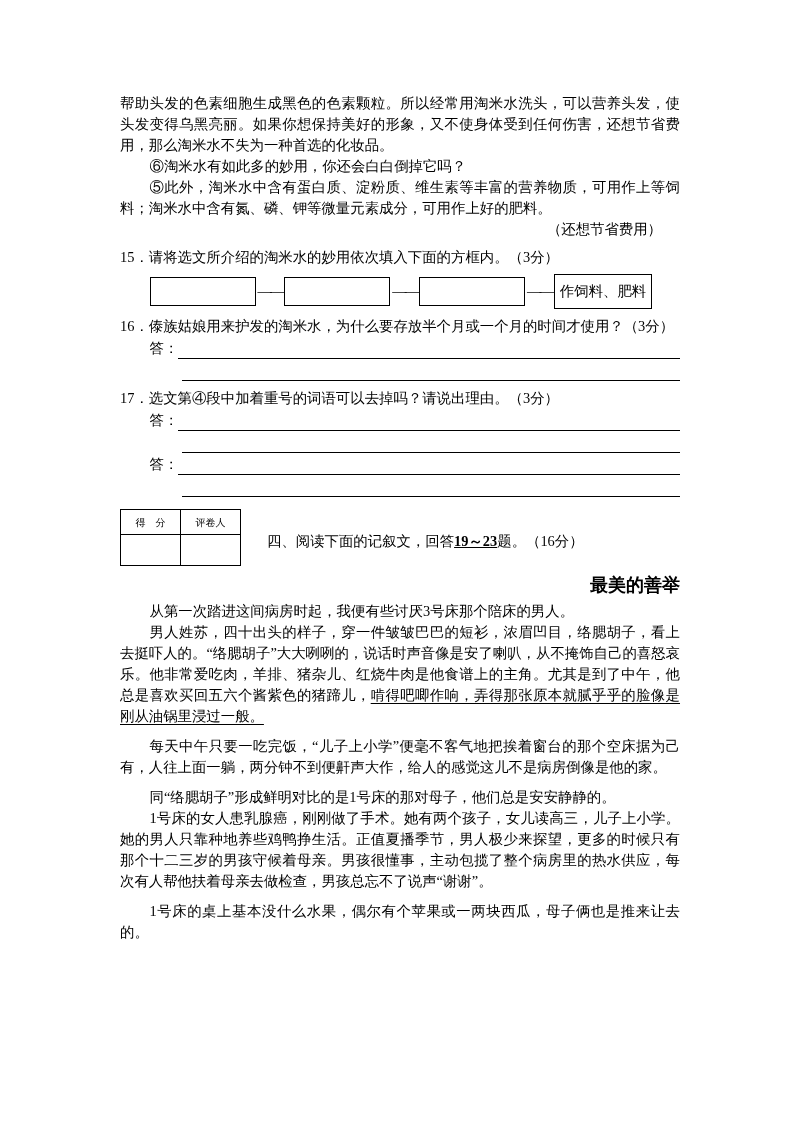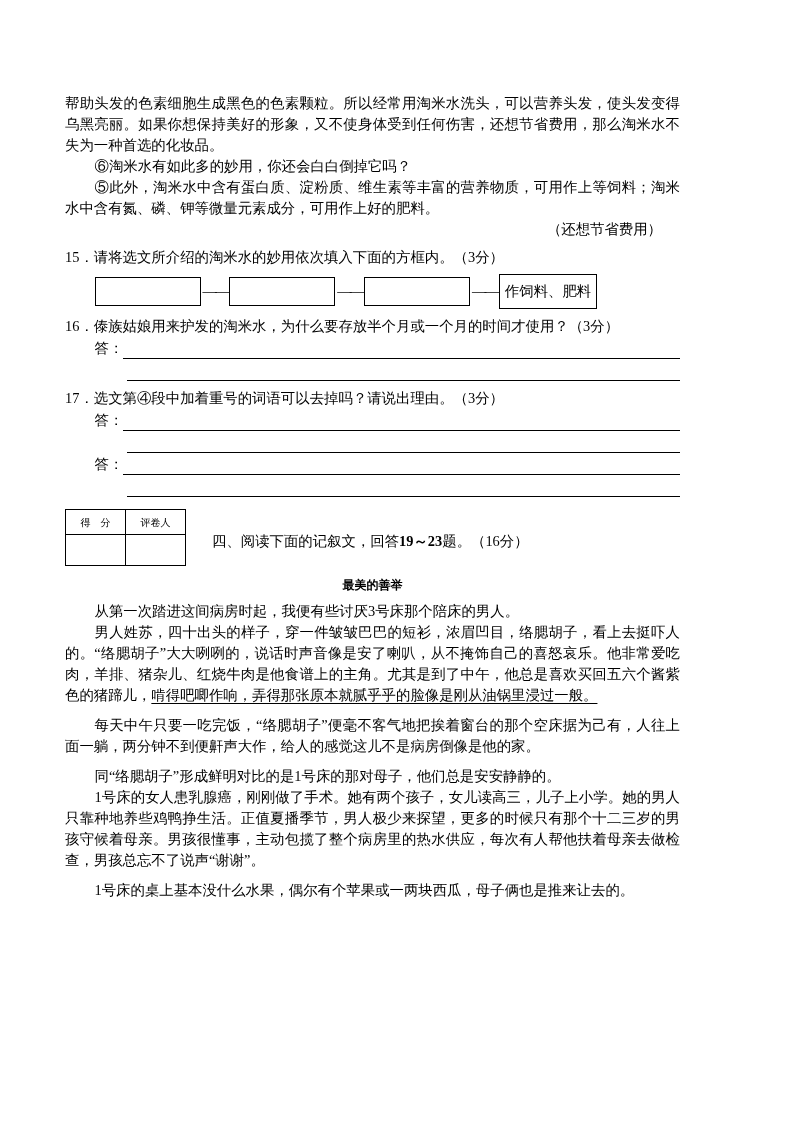--- a/index.html
+++ b/index.html
@@ -6,7 +6,7 @@
   html, body { margin:0; padding:0; background:#ffffff; }
   .page {
     width:794px; height:1123px; margin:0 auto; background:#fff;
-    padding:93px 114px 30px 65px;
+    padding:93px 114px 30px 120px;
     font-family:"Liberation Serif","DejaVu Serif",serif;
     font-size:14.4px; line-height:21px; color:#000;
     position:relative; overflow:hidden;

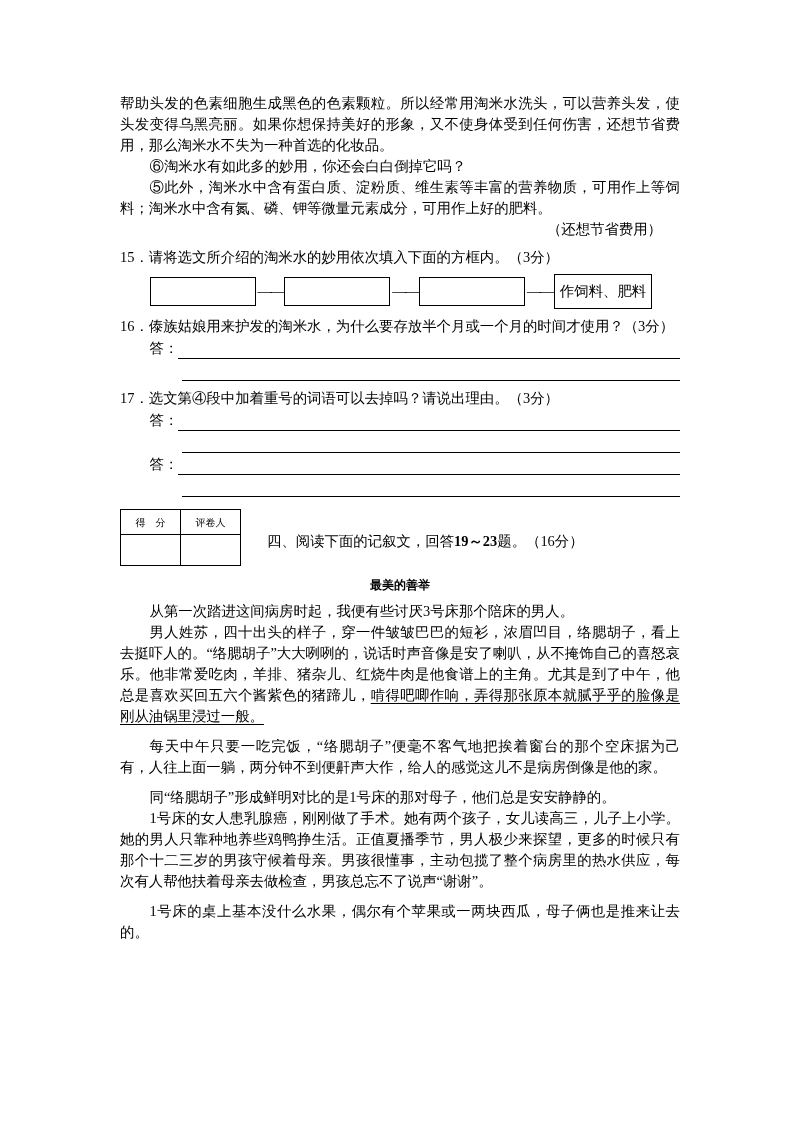--- a/index.html
+++ b/index.html
@@ -36,7 +36,7 @@
   .score-table tr.hdr td { height:25px; }
   .score-table tr.blank td { height:31px; }
   .section-heading { margin-left:26px; padding-top:22px; }
-  .bold { font-weight:bold; }
+  .bold { font-weight:bold;text-decoration:underline; }
 
   
   .essay-title { text-align:center; font-weight:bold; font-size:12px; margin:9px 0 5px; }

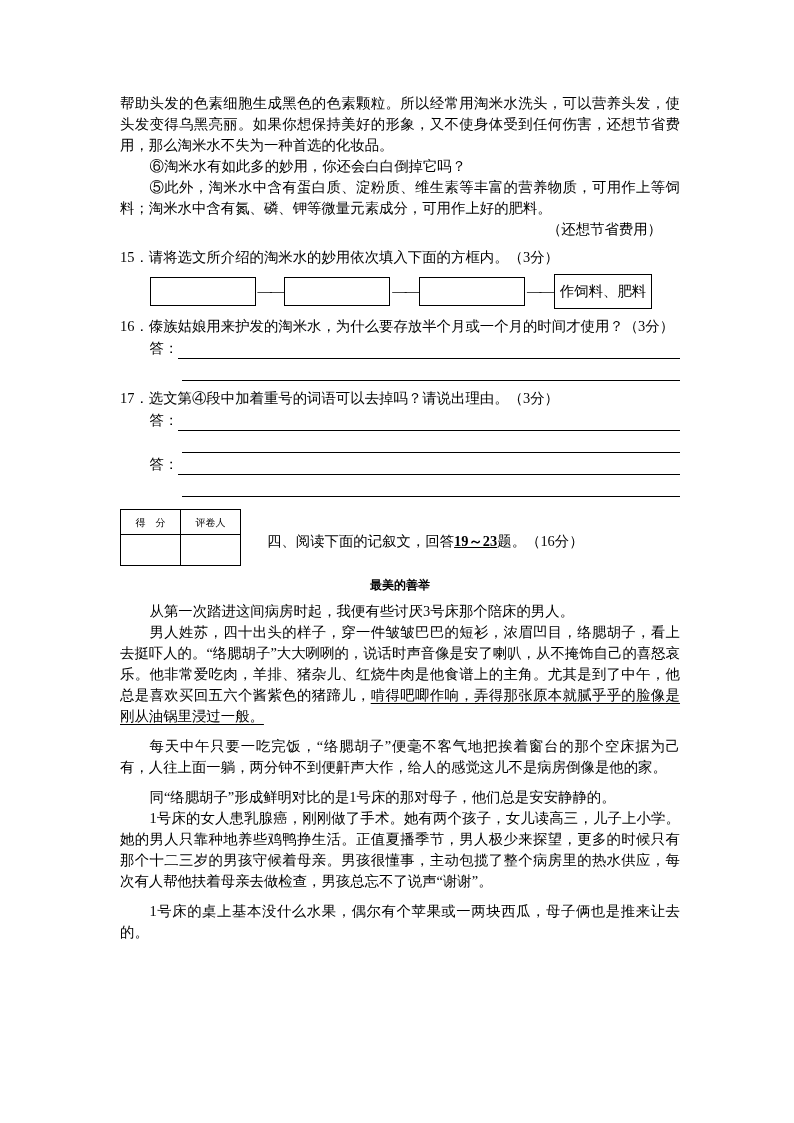--- a/index.html
+++ b/index.html
@@ -39,7 +39,7 @@
   .bold { font-weight:bold;text-decoration:underline; }
 
   
-  .essay-title { text-align:center; font-weight:bold; font-size:12px; margin:9px 0 5px; }
+  .essay-title { text-align:right; font-weight:bold; font-size:18px; margin:9px 0 5px; }
   .essay p { text-indent:2.05em; }
   .gap { margin-top:9px; }
   .uline { text-decoration:underline; text-underline-offset:3px; }

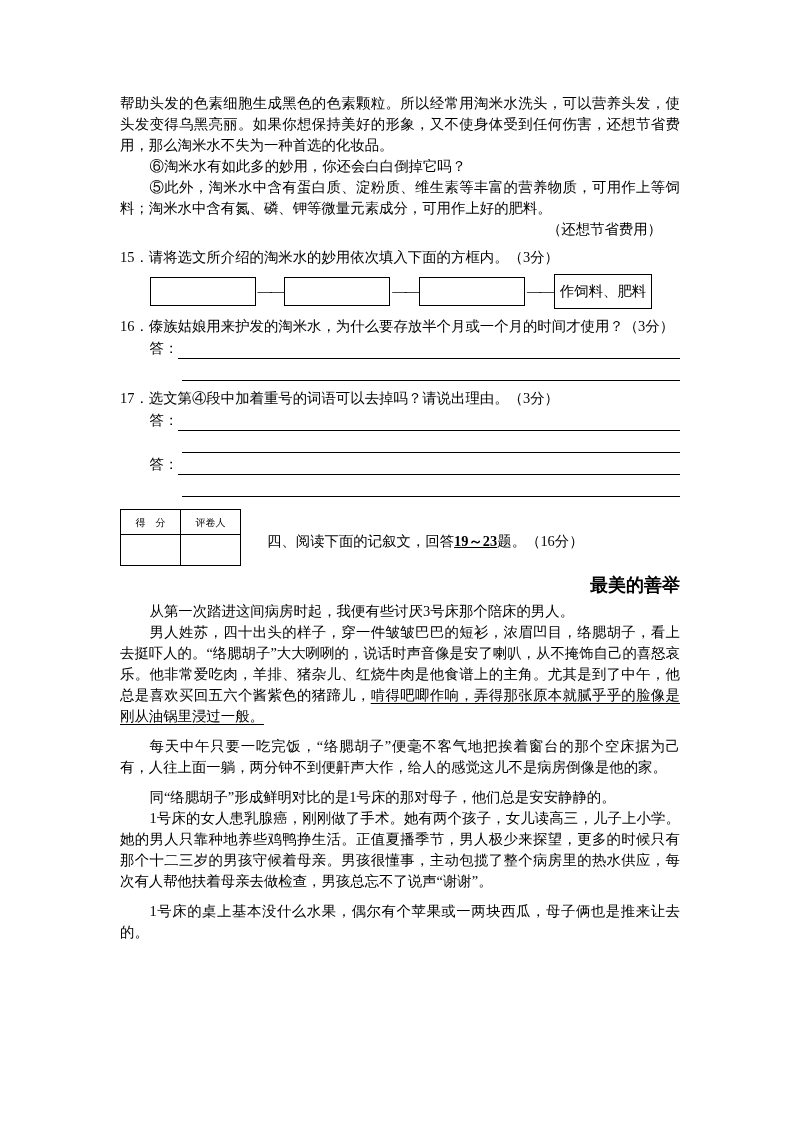--- a/index.html
+++ b/index.html
@@ -115,7 +115,7 @@
     <p>
       <span>男人姓苏，四十出头的样子，穿一件皱皱巴巴的短衫，浓眉凹目，络腮胡子，看上去挺吓人的。“络腮胡子”大大咧咧的，说话时声音像是安了喇叭，从不掩饰自己的喜怒哀乐。他非常爱吃肉，羊排、猪杂儿、红烧牛肉是他食谱上的主角。尤其是到了中午，他总是喜欢买回五六个酱紫色的猪蹄儿，</span><span class="uline">啃得吧唧作响，弄得那张原本就腻乎乎的脸像是刚从油锅里浸过一般。</span>
     </p>
-    <p class="gap">每天中午只要一吃完饭，“络腮胡子”便毫不客气地把挨着窗台的那个空床据为己有，人往上面一躺，两分钟不到便鼾声大作，给人的感觉这儿不是病房倒像是他的家。</p>
+    <p class="gap">每天中午只要一吃完饭，“儿子上小学”便毫不客气地把挨着窗台的那个空床据为己有，人往上面一躺，两分钟不到便鼾声大作，给人的感觉这儿不是病房倒像是他的家。</p>
     <p class="gap">同“络腮胡子”形成鲜明对比的是1号床的那对母子，他们总是安安静静的。</p>
     <p>1号床的女人患乳腺癌，刚刚做了手术。她有两个孩子，女儿读高三，儿子上小学。她的男人只靠种地养些鸡鸭挣生活。正值夏播季节，男人极少来探望，更多的时候只有那个十二三岁的男孩守候着母亲。男孩很懂事，主动包揽了整个病房里的热水供应，每次有人帮他扶着母亲去做检查，男孩总忘不了说声“谢谢”。</p>
     <p class="gap">1号床的桌上基本没什么水果，偶尔有个苹果或一两块西瓜，母子俩也是推来让去的。</p>

